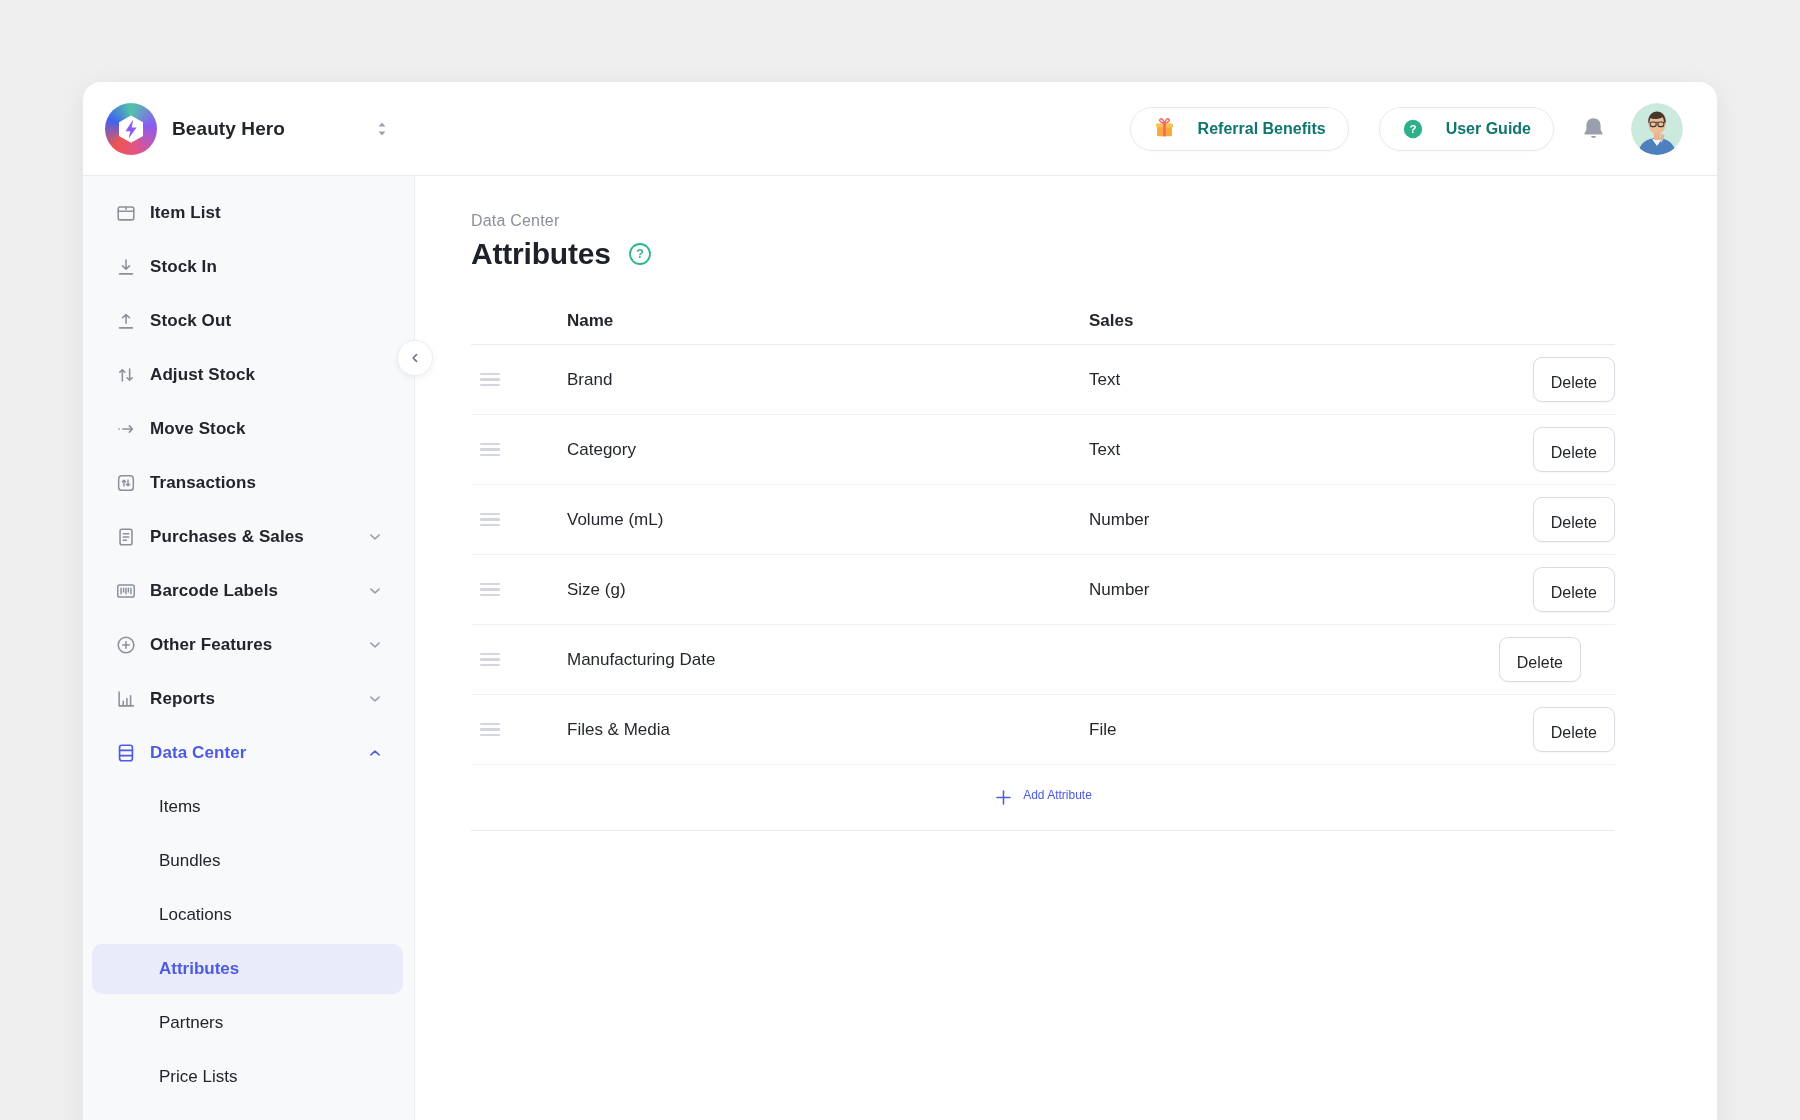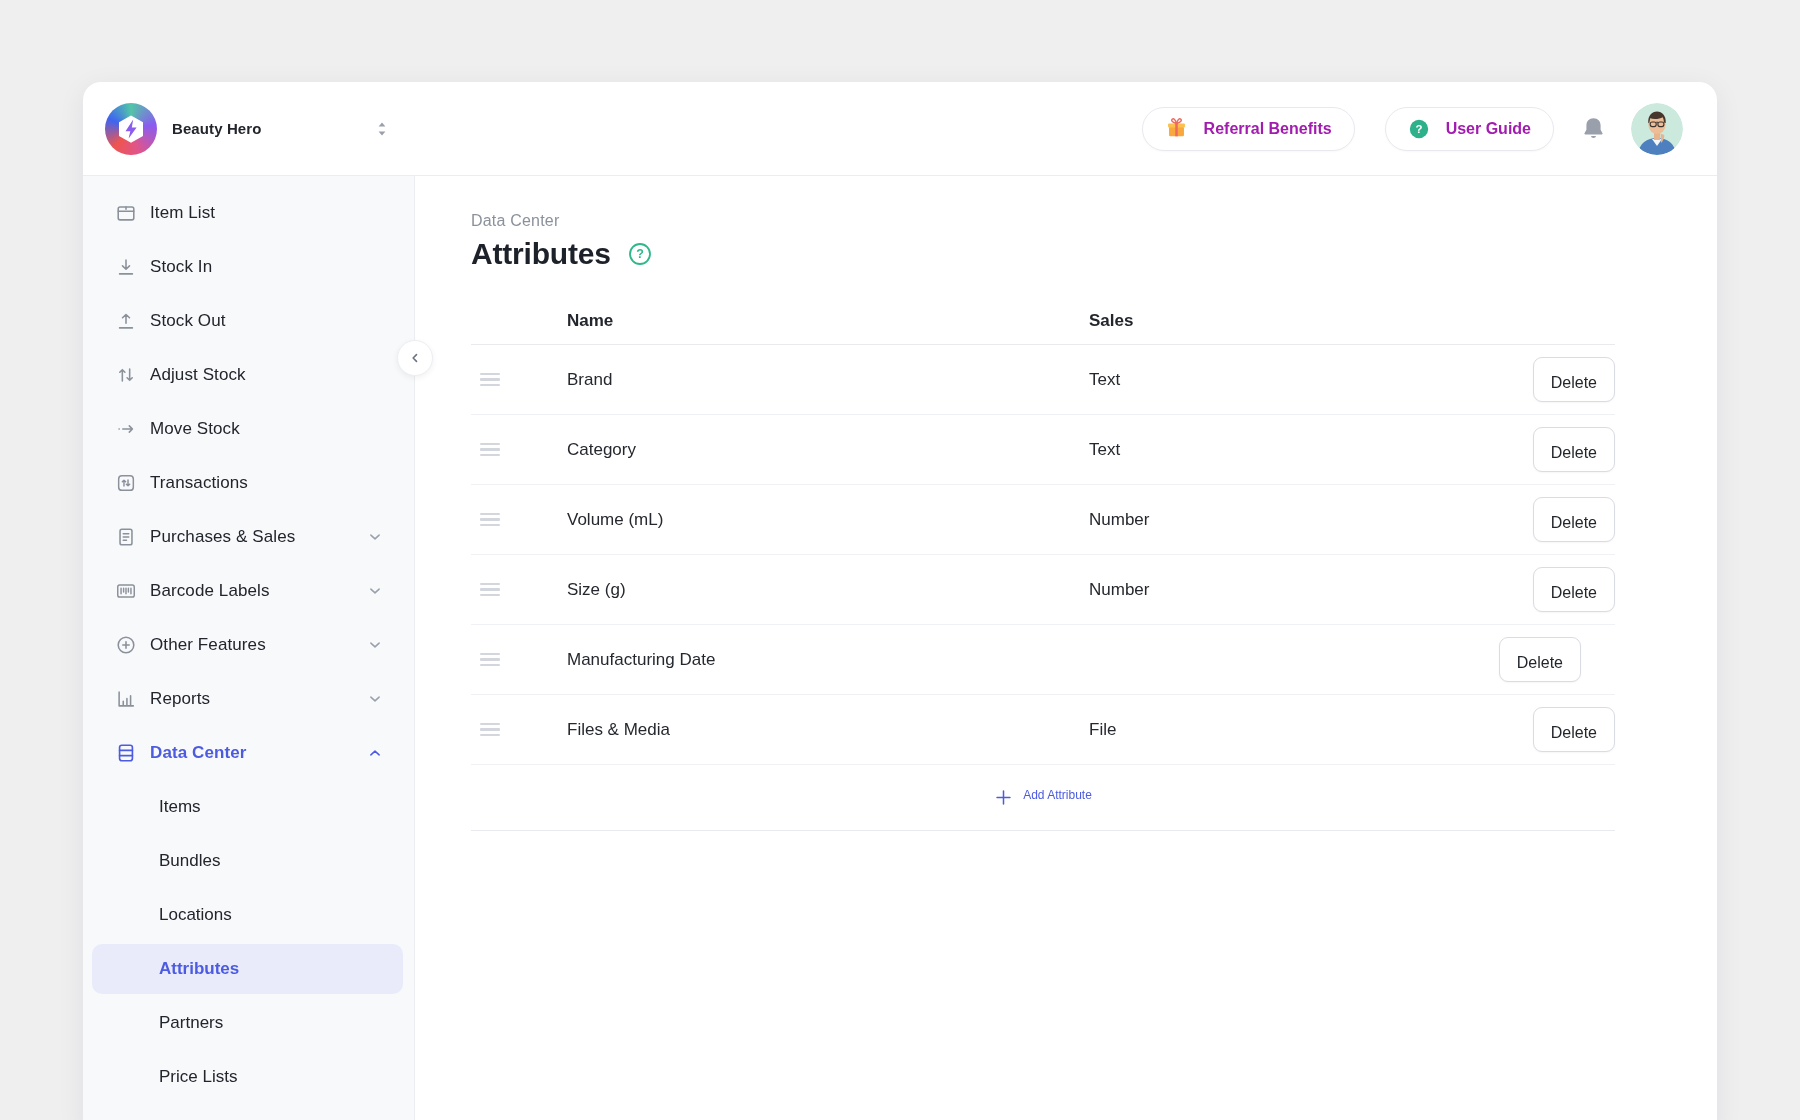--- a/index.html
+++ b/index.html
@@ -19,7 +19,7 @@
   .logo{width:52px;height:52px;border-radius:50%;flex:0 0 52px;position:relative;
         background:conic-gradient(from 0deg,#52c5a8 0%,#8a5cf0 22%,#e0548a 45%,#ef5450 62%,#3f64f0 82%,#52c5a8 100%);}
   .logo svg{position:absolute;inset:0;}
-  .brand-name{font-size:15px;font-weight:700;margin-left:15px;letter-spacing:.1px;white-space:nowrap;text-align:right;}
+  .brand-name{font-size:19px;font-weight:700;margin-left:15px;letter-spacing:.1px;white-space:nowrap;text-align:right;}
   .selector{margin-left:auto;display:flex;align-items:center;}
   .topbar-right{margin-left:auto;display:flex;align-items:center;gap:30px;padding-right:34px;}
   .pill{display:flex;align-items:center;gap:16px;height:44px;padding:0 22px;border:1px solid #e7e9ee;

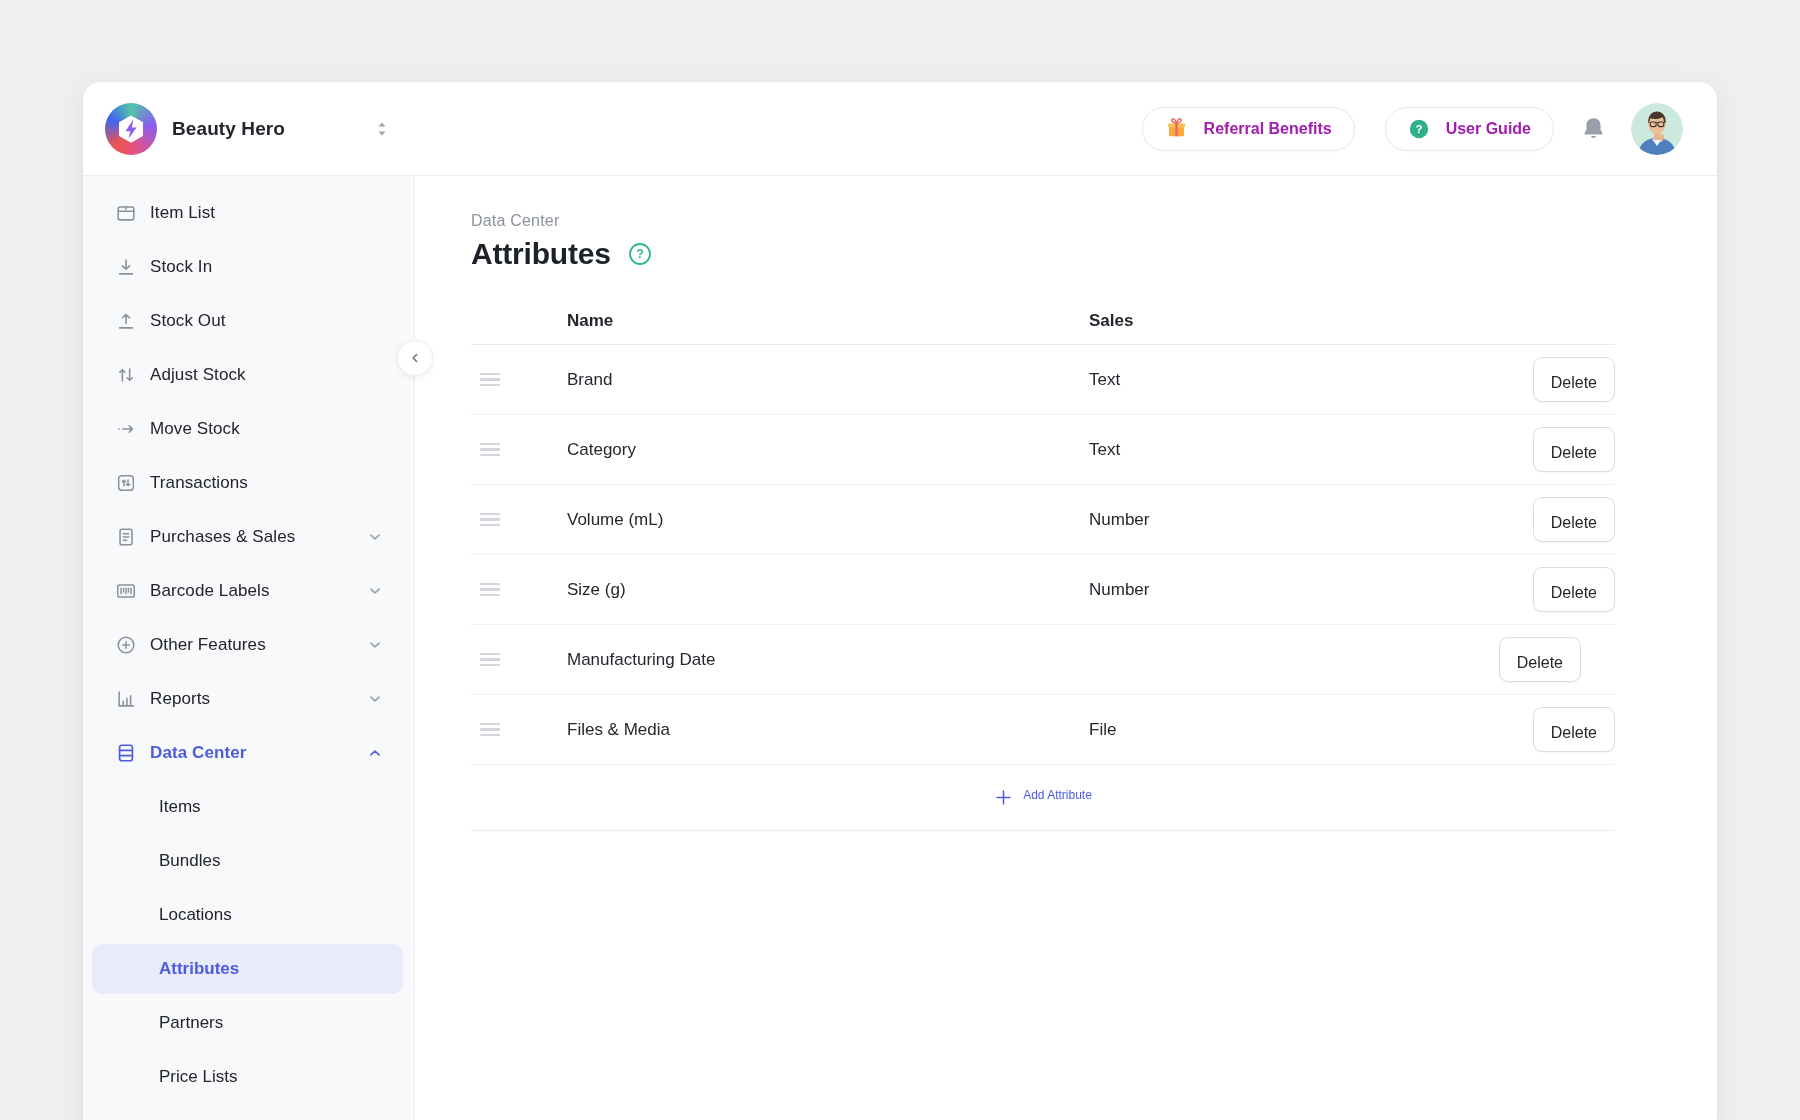--- a/index.html
+++ b/index.html
@@ -22,8 +22,8 @@
   .brand-name{font-size:19px;font-weight:700;margin-left:15px;letter-spacing:.1px;white-space:nowrap;text-align:right;}
   .selector{margin-left:auto;display:flex;align-items:center;}
   .topbar-right{margin-left:auto;display:flex;align-items:center;gap:30px;padding-right:34px;}
-  .pill{display:flex;align-items:center;gap:16px;height:44px;padding:0 22px;border:1px solid #e7e9ee;
-        border-radius:22px;background:#fff;font-size:16px;font-weight:600;color:#a21caf;cursor:pointer;box-shadow:0 1px 2px rgba(16,24,40,.03);text-align:right;}
+  .pill{display:flex;align-items:center;gap:22px;height:44px;padding:0 22px;border:1px solid #e7e9ee;
+        border-radius:22px;background:#fff;font-size:16px;font-weight:600;color:#0f766e;cursor:pointer;box-shadow:0 1px 2px rgba(16,24,40,.03);text-align:right;}
   .bell-wrap{display:flex;align-items:center;margin-left:-4px;}
   .avatar{width:52px;height:52px;border-radius:50%;overflow:hidden;flex:0 0 52px;margin-left:-6px;}
 

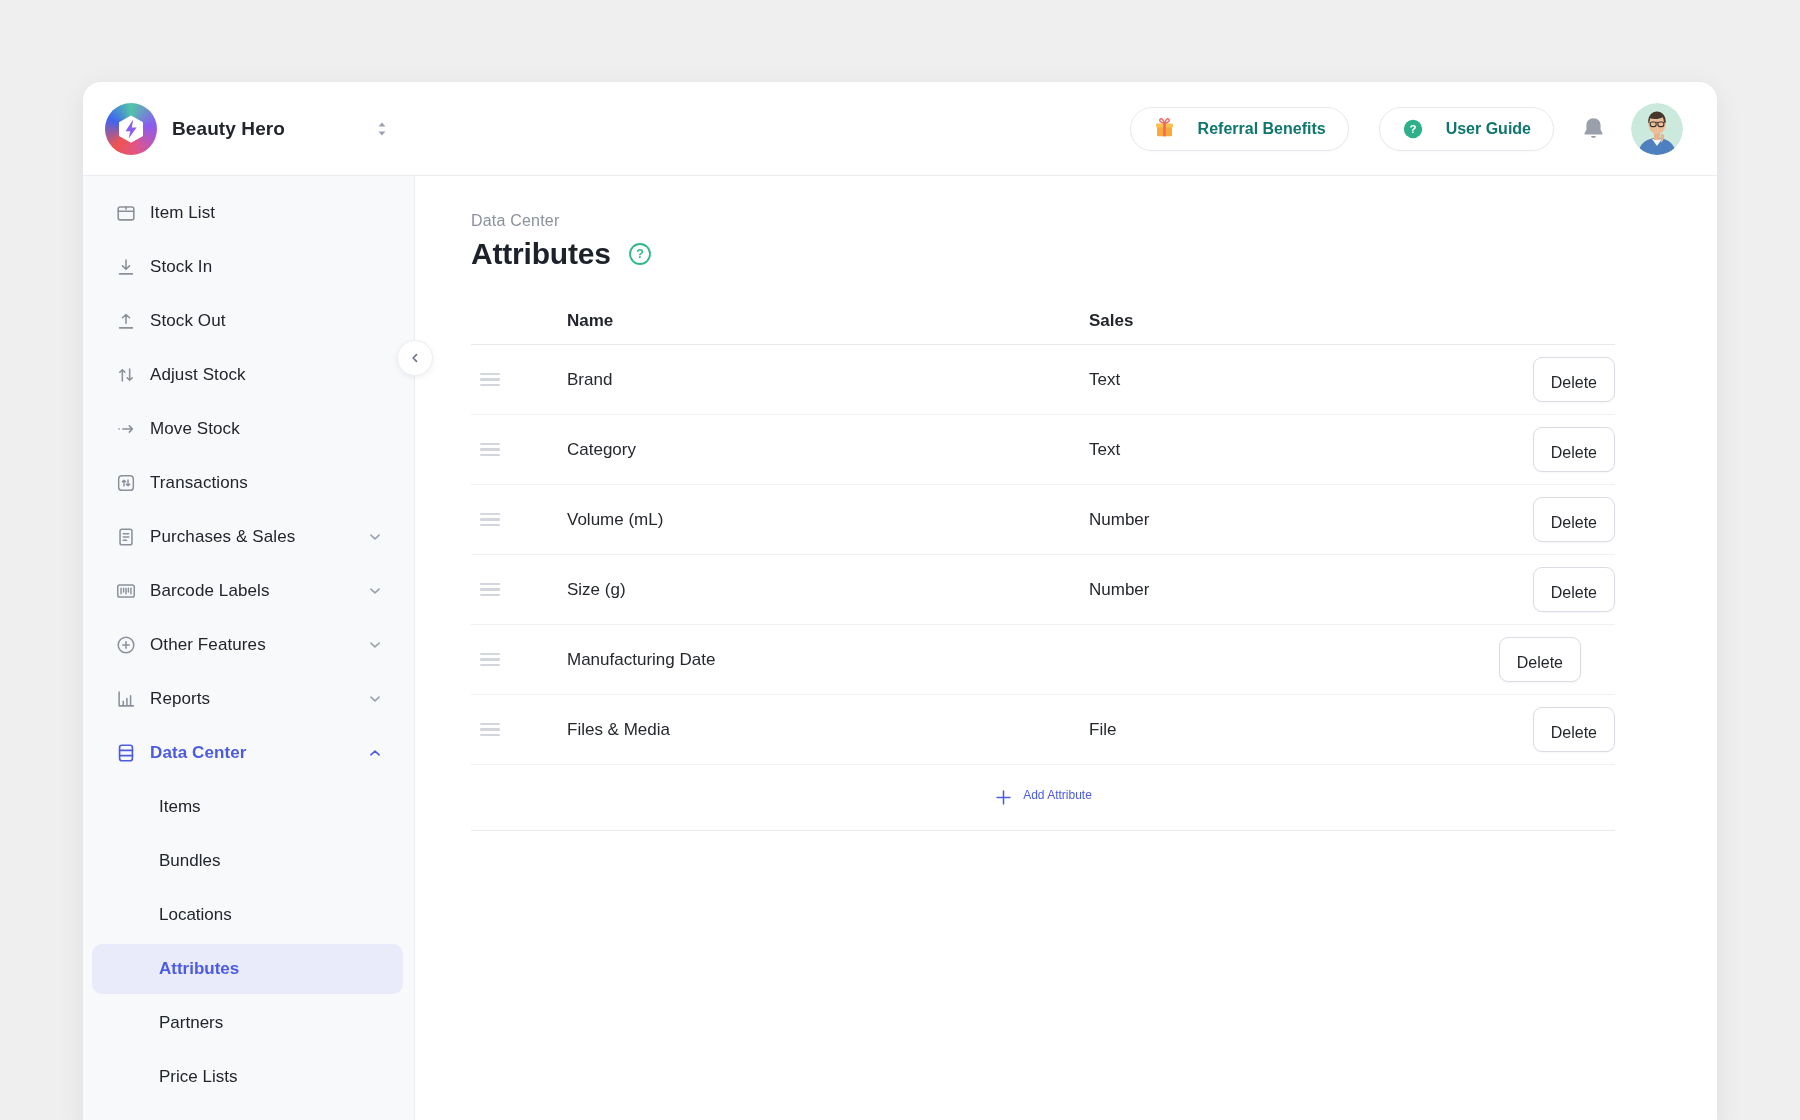--- a/index.html
+++ b/index.html
@@ -32,7 +32,7 @@
   .sidebar{width:332px;flex:0 0 332px;background:var(--sidebar-bg);border-right:1px solid var(--border);padding-top:10px;overflow:hidden;}
   .nav-item{height:54px;display:flex;align-items:center;padding:0 30px 0 32px;cursor:pointer;font-size:17px;}
   .nav-icon{width:22px;height:22px;flex:0 0 22px;display:flex;align-items:center;justify-content:center;}
-  .nav-label{margin-left:13px;color:var(--text-primary);letter-spacing:.1px;}
+  .nav-label{margin-left:13px;color:var(--text-primary);letter-spacing:.1px;font-weight:bold;}
   .nav-chevron{margin-left:auto;display:flex;align-items:center;}
   .nav-item.active .nav-label{color:var(--accent);font-weight:600;}
   .nav-sub{height:54px;display:flex;align-items:center;padding-left:67px;margin:0 11px 0 9px;border-radius:10px;cursor:pointer;font-size:17px;}

